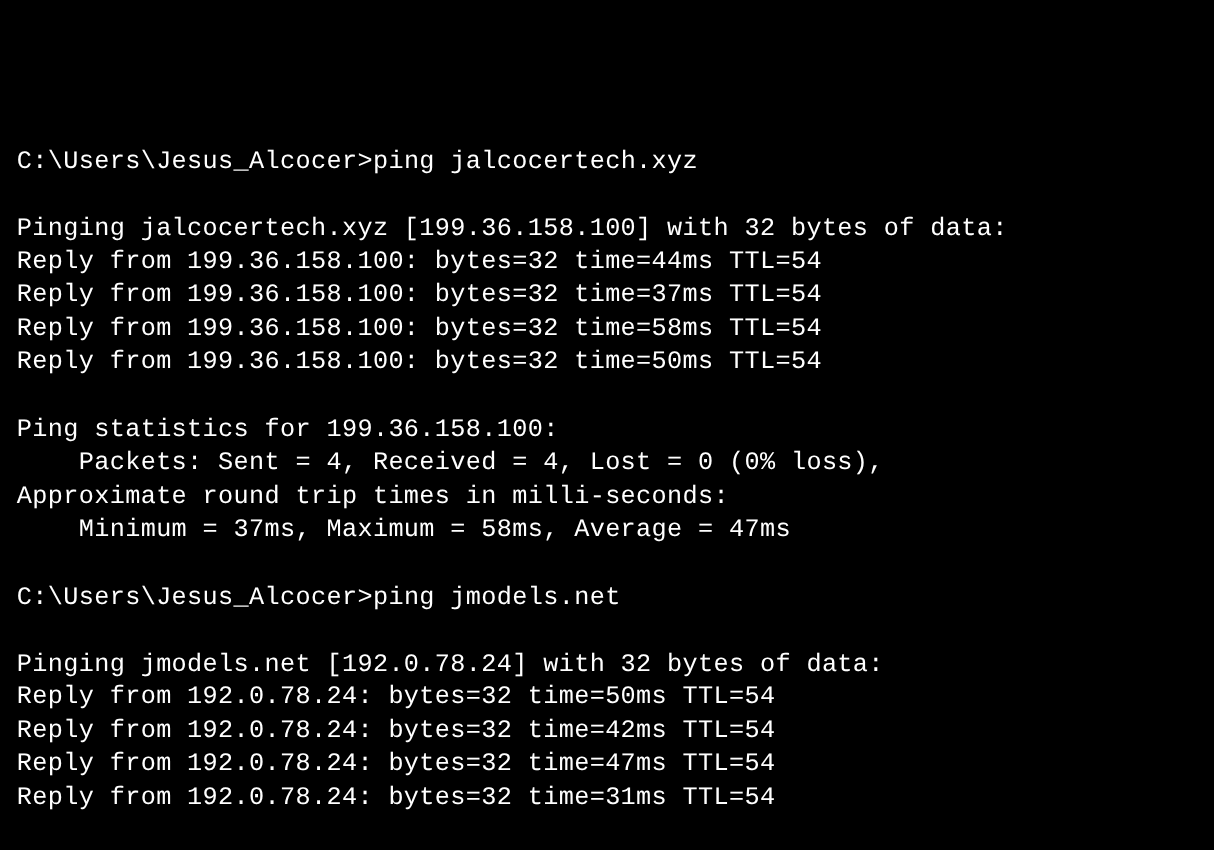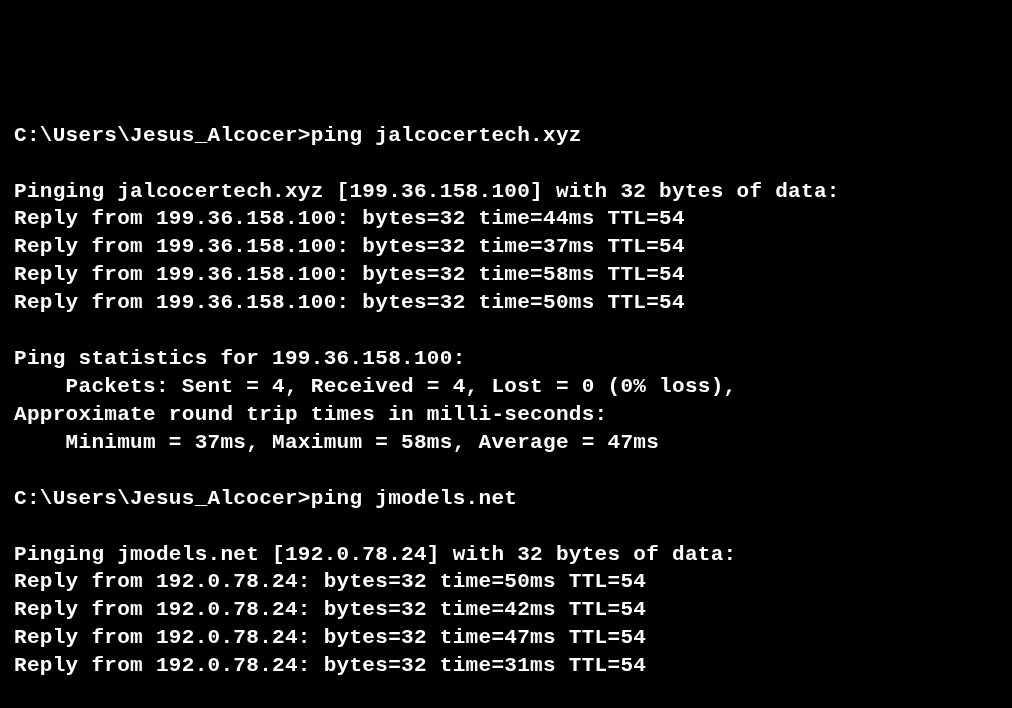--- a/index.html
+++ b/index.html
@@ -22,7 +22,6 @@
     }
     .terminal-line {
       display: block;
-      font-weight: bold;
     }
     .blank-line {
       display: block;

